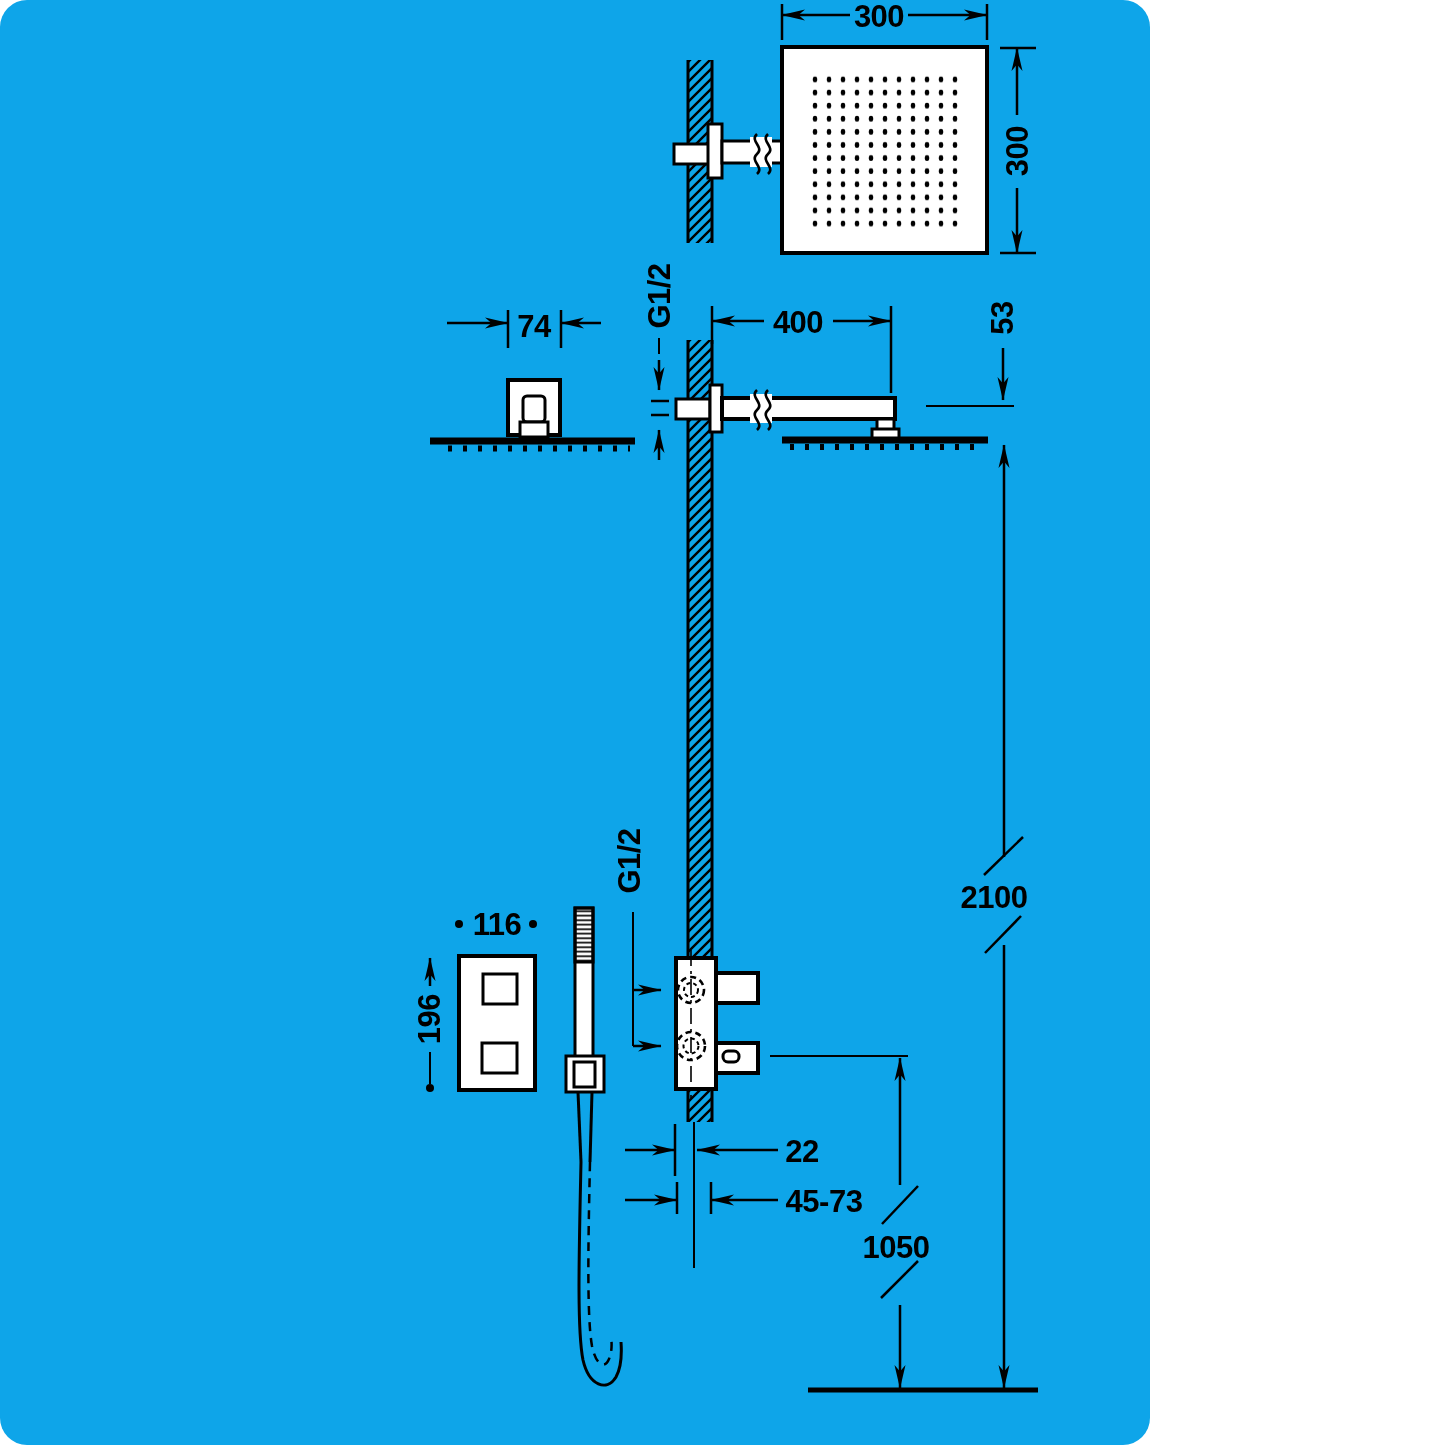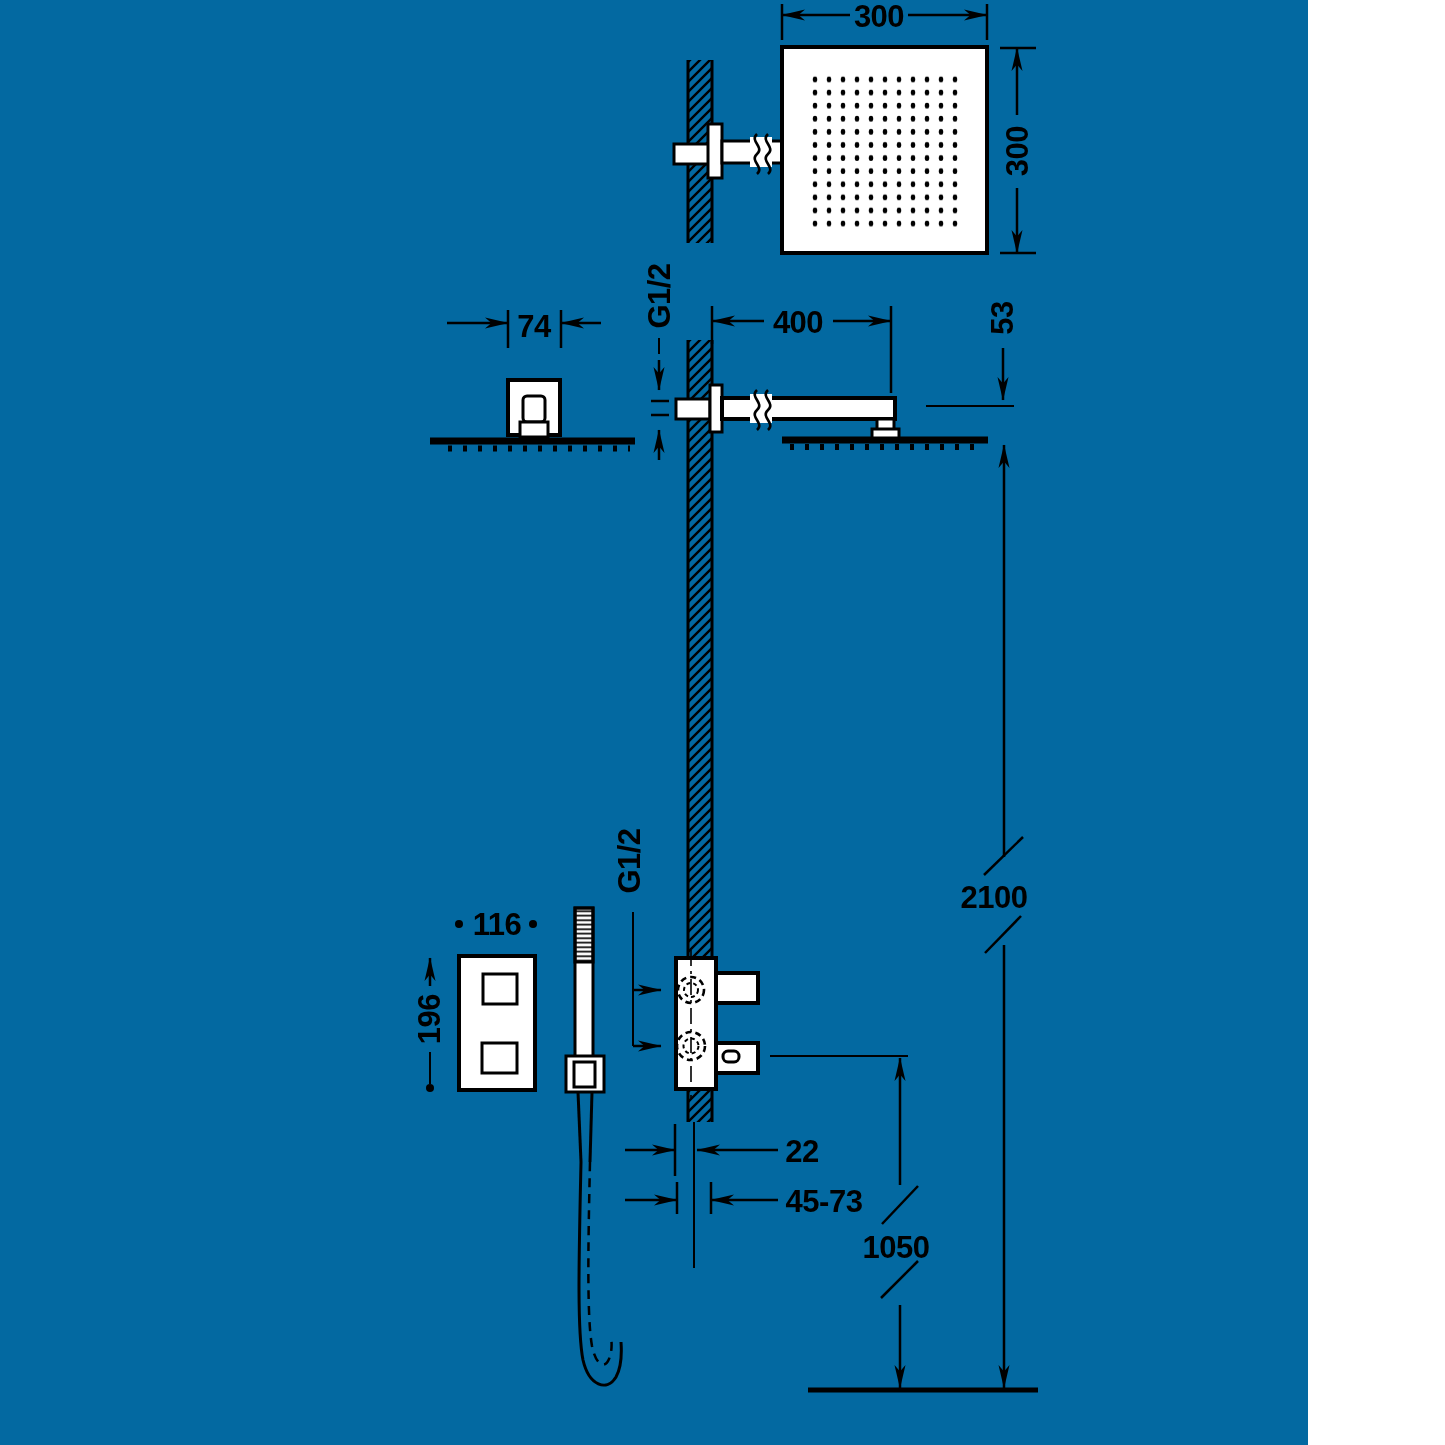--- a/index.html
+++ b/index.html
@@ -3,8 +3,8 @@
 <meta charset="utf-8">
 <style>
   html,body{margin:0;padding:0;background:#ffffff;}
-  .canvas{width:1308px;height:1445px;position:relative;background:#0369a1;overflow:hidden;
-          font-family:"Liberation Sans",sans-serif;}
+  .canvas{width:1150px;height:1445px;position:relative;background:#0ea5e9;overflow:hidden;
+          font-family:"Liberation Sans",sans-serif;border-radius:27px;}
   svg{display:block;}
   .ol   {stroke:#000;stroke-width:4;fill:#fff;}
   .ol3  {stroke:#000;stroke-width:3;fill:#fff;}

